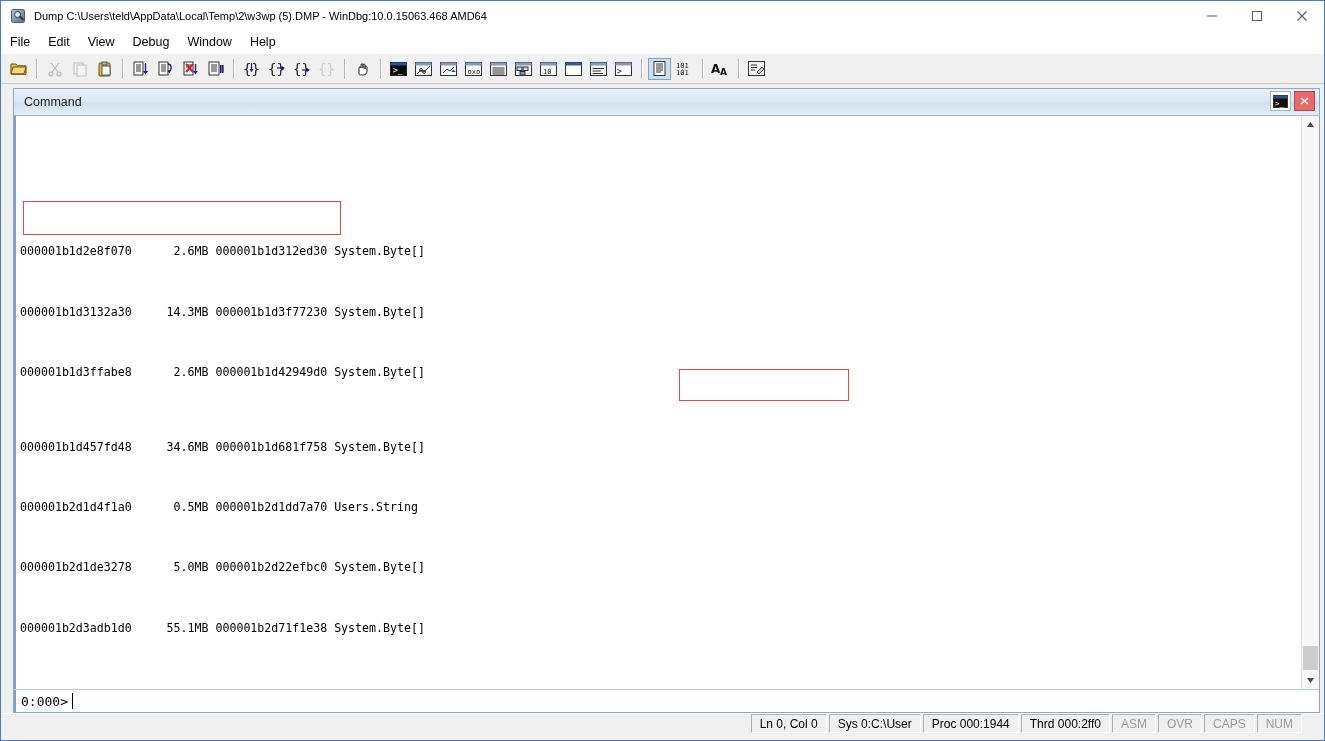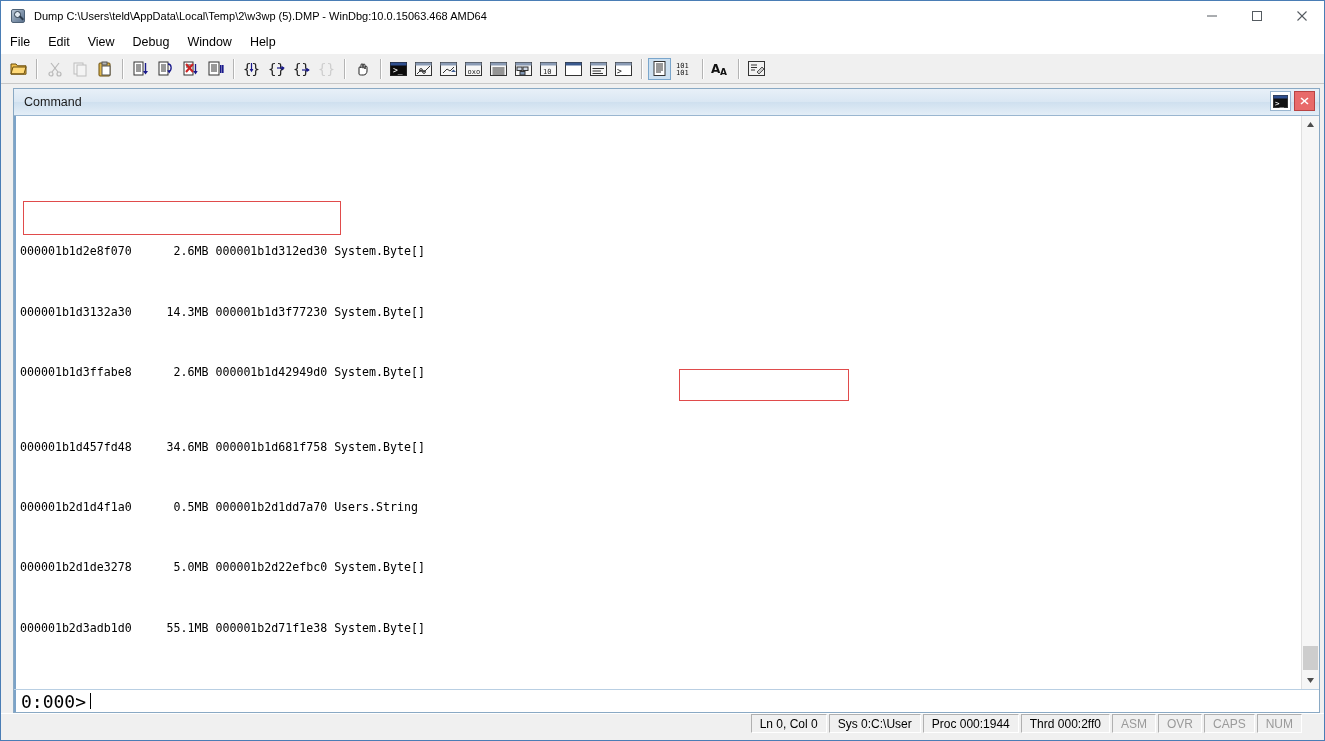--- a/index.html
+++ b/index.html
@@ -253,7 +253,7 @@
   }
   .cmd-prompt {
     font-family: "DejaVu Sans Mono", "Liberation Mono", monospace;
-    font-size: 18px;
+    font-size: 13px;
     color: #000;
     display: flex; align-items: center;
     padding: 0 4px 0 5px;

